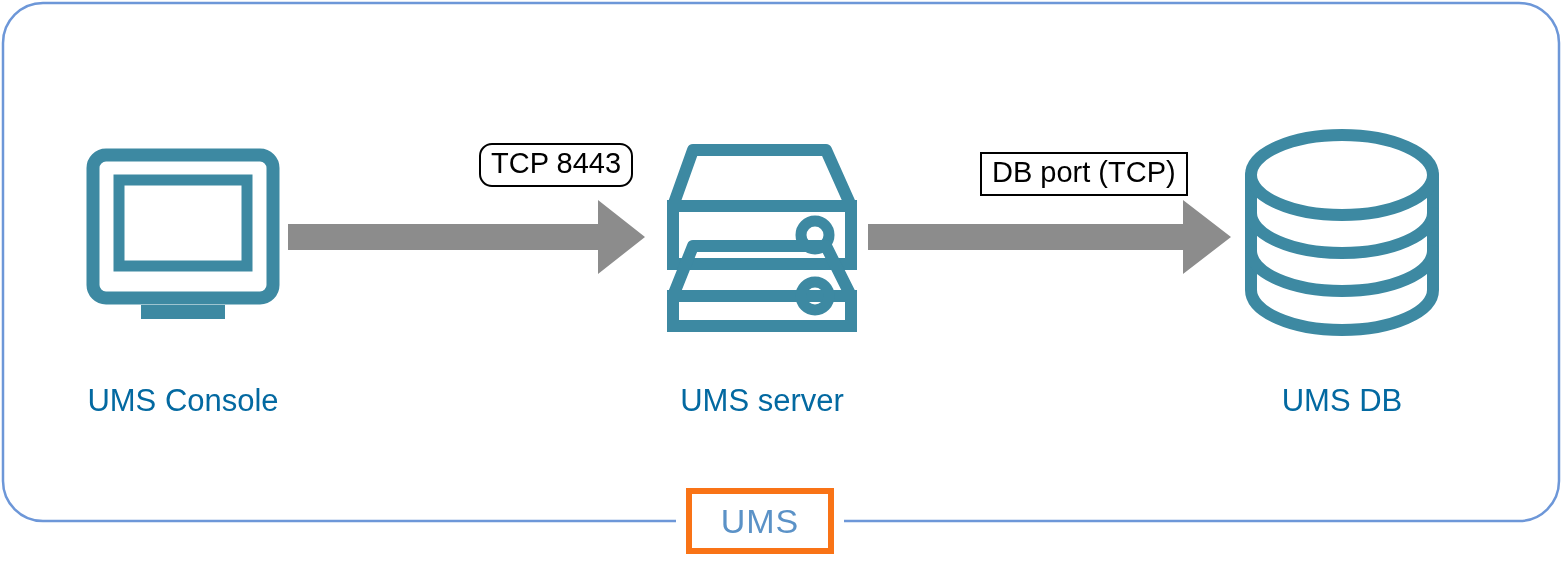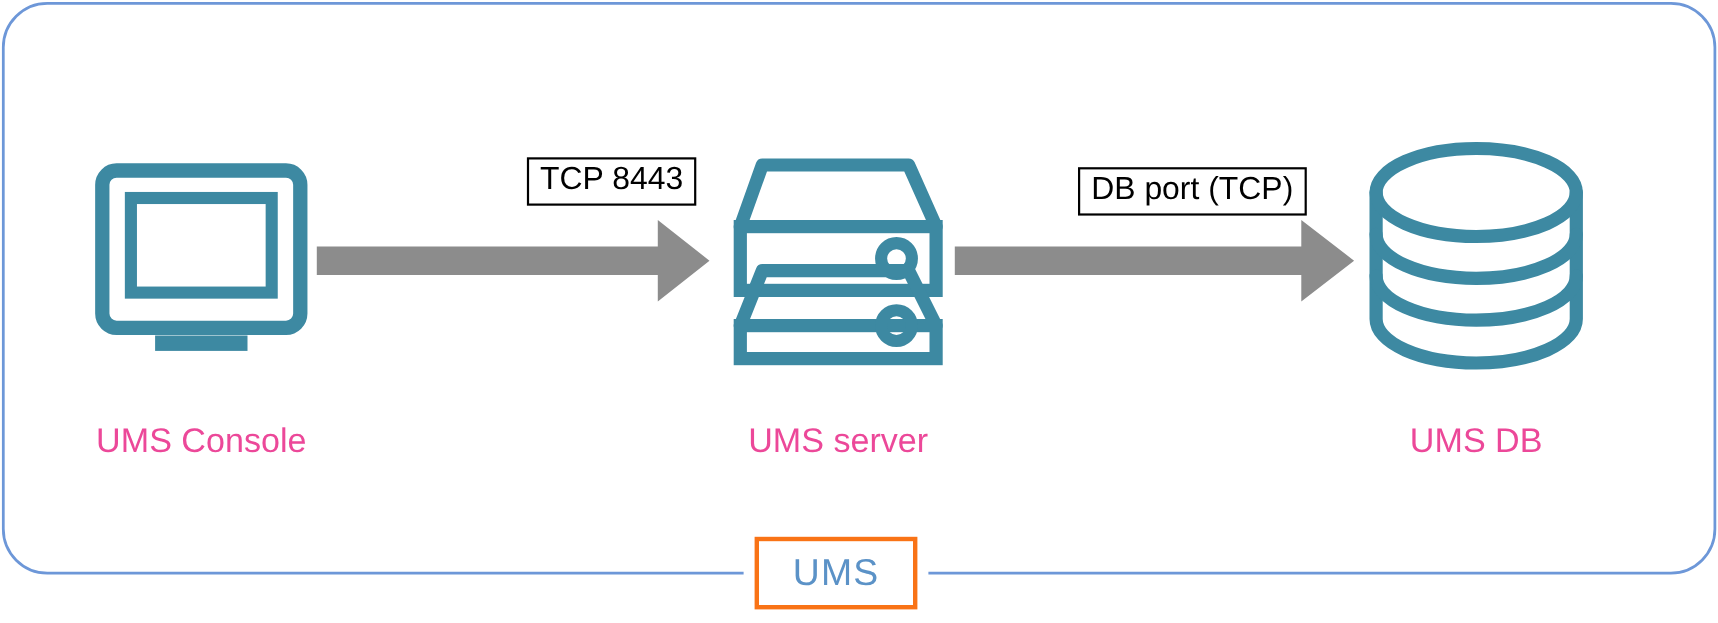--- a/index.html
+++ b/index.html
@@ -130,7 +130,7 @@
     <rect x="676" y="487" width="168" height="68" fill="#ffffff"></rect>
   </svg>
 
-  <div class="flow-label" style="left:479px; top:143px;">TCP 8443</div>
+  <div class="flow-label" style="left:479px; top:143px;border-radius:13px;">TCP 8443</div>
 
   <div class="flow-label" style="left:980px; top:152px;">DB port (TCP)</div>
 

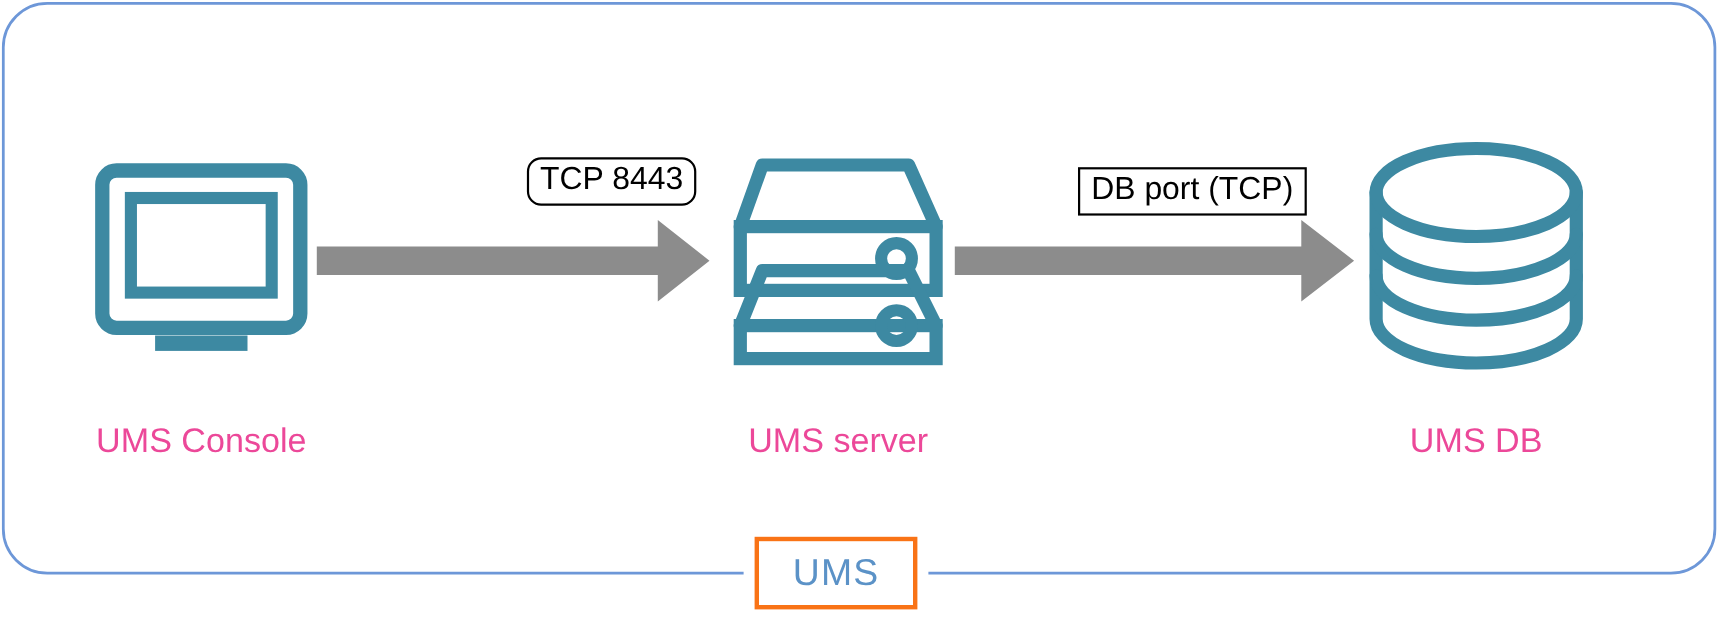--- a/index.html
+++ b/index.html
@@ -29,7 +29,7 @@
     position: absolute;
     font-family: "Liberation Sans", sans-serif;
     font-size: 31px;
-    color: #ec4899;
+    color: #0369a1;
     text-align: center;
     white-space: nowrap;
     line-height: 1;

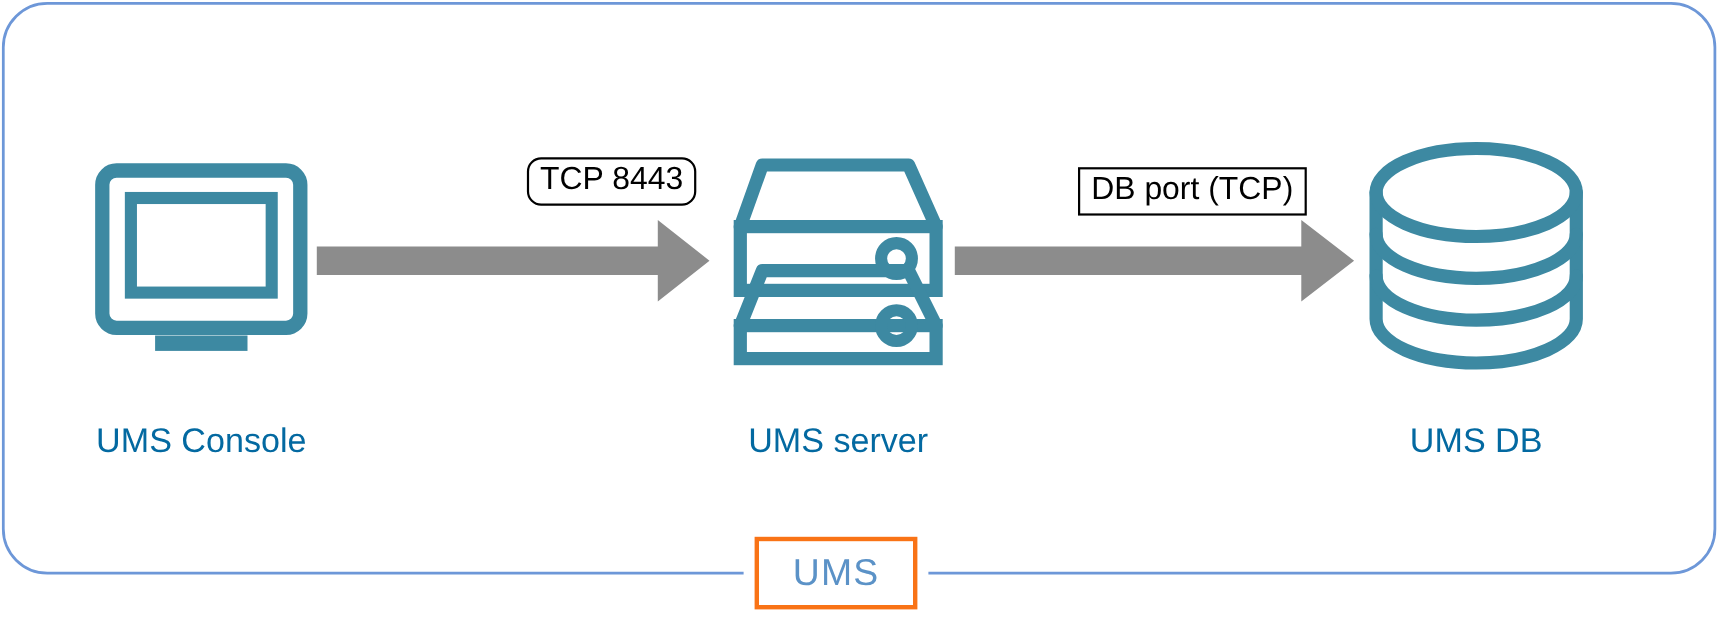--- a/index.html
+++ b/index.html
@@ -52,7 +52,7 @@
     font-size: 34px;
     color: #5b92c7;
     background: #ffffff;
-    border: 4px solid #f97316;
+    border: 6px solid #f97316;
     display: flex;
     align-items: center;
     justify-content: center;

